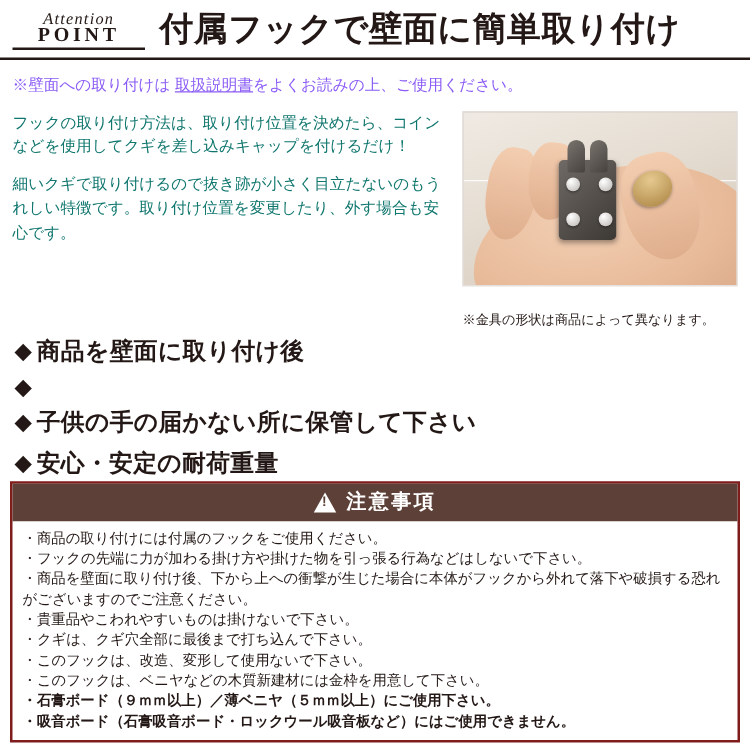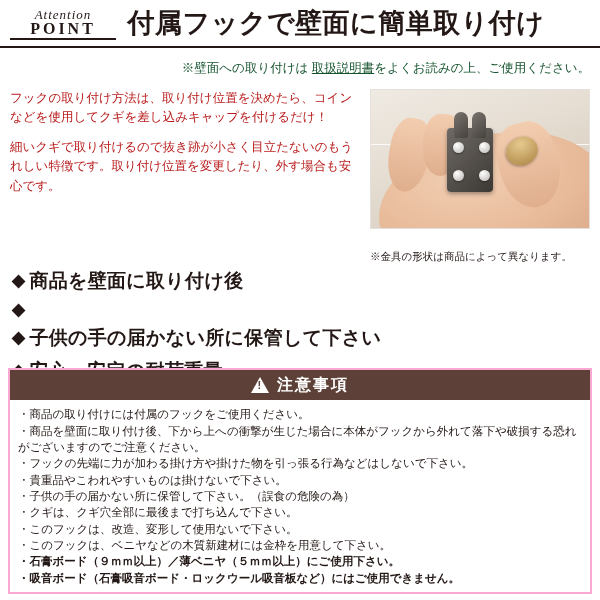--- a/index.html
+++ b/index.html
@@ -76,8 +76,7 @@
   .notice-line {
     padding: 12px 10px 6px 10px;
     font-size: 12.5px;
-    color: #14532d;
-    text-align: right;
+    color: #8b5cf6;
   }
   .notice-line .u {
     text-decoration: underline;

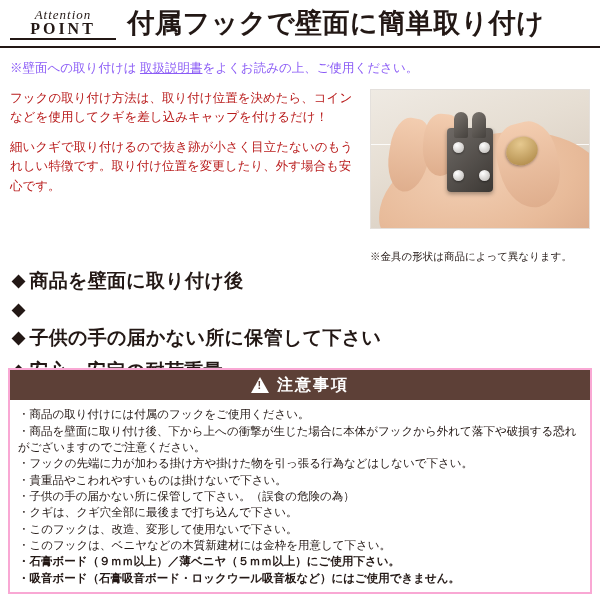--- a/index.html
+++ b/index.html
@@ -101,7 +101,7 @@
   .para {
     font-size: 12.5px;
     line-height: 1.55;
-    color: #b91c1c;
+    color: #0f766e;
     margin-bottom: 10px;
   }
 

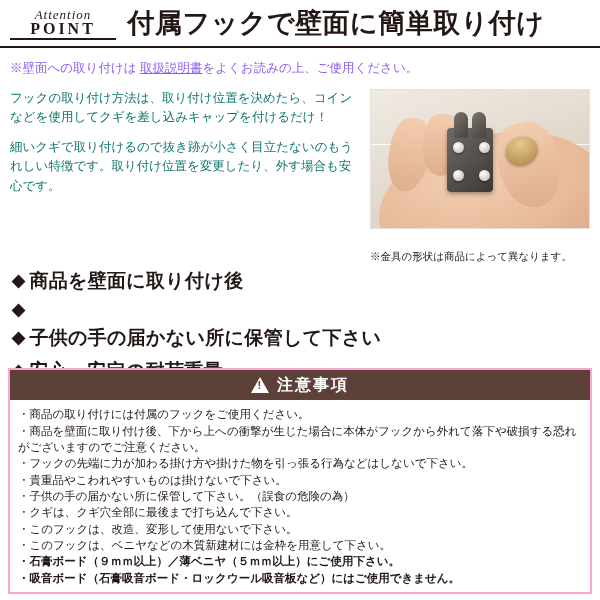--- a/index.html
+++ b/index.html
@@ -222,7 +222,7 @@
     left: 8px;
     right: 8px;
     bottom: 6px;
-    border: 2px solid #f9a8d4;
+    border: 2px solid #7f1d1d;
     background: #ffffff;
     box-sizing: border-box;
     padding: 0 0 6px 0;

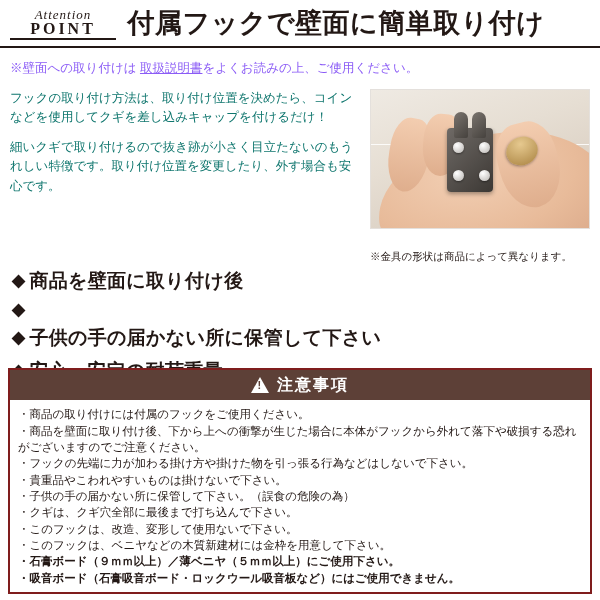--- a/index.html
+++ b/index.html
@@ -350,10 +350,10 @@
           <span class="txt">・商品の取り付けには付属のフックをご使用ください。</span>
         </div>
       <div class="caution-item">
+          <span class="txt">・フックの先端に力が加わる掛け方や掛けた物を引っ張る行為などはしないで下さい。</span>
+        </div>
+      <div class="caution-item">
           <span class="txt">・商品を壁面に取り付け後、下から上への衝撃が生じた場合に本体がフックから外れて落下や破損する恐れがございますのでご注意ください。</span>
-        </div>
-      <div class="caution-item">
-          <span class="txt">・フックの先端に力が加わる掛け方や掛けた物を引っ張る行為などはしないで下さい。</span>
         </div>
       <div class="caution-item">
           <span class="txt">・貴重品やこわれやすいものは掛けないで下さい。</span>

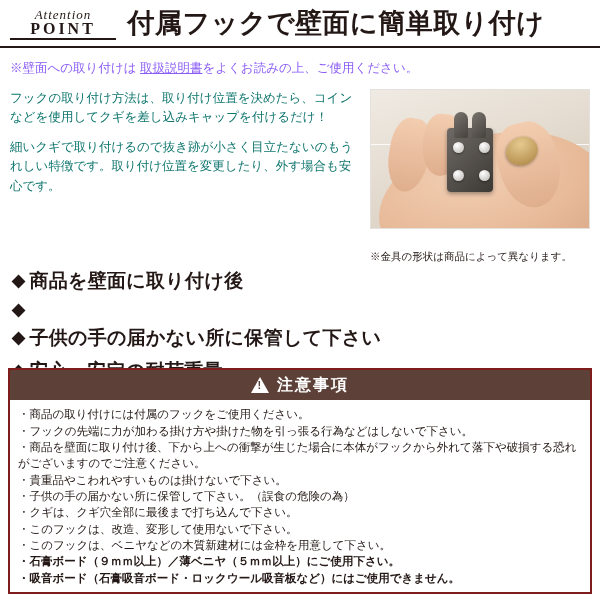--- a/index.html
+++ b/index.html
@@ -359,9 +359,6 @@
           <span class="txt">・貴重品やこわれやすいものは掛けないで下さい。</span>
         </div>
       <div class="caution-item">
-          <span class="txt">・子供の手の届かない所に保管して下さい。（誤食の危険の為）</span>
-        </div>
-      <div class="caution-item">
           <span class="txt">・クギは、クギ穴全部に最後まで打ち込んで下さい。</span>
         </div>
       <div class="caution-item">

